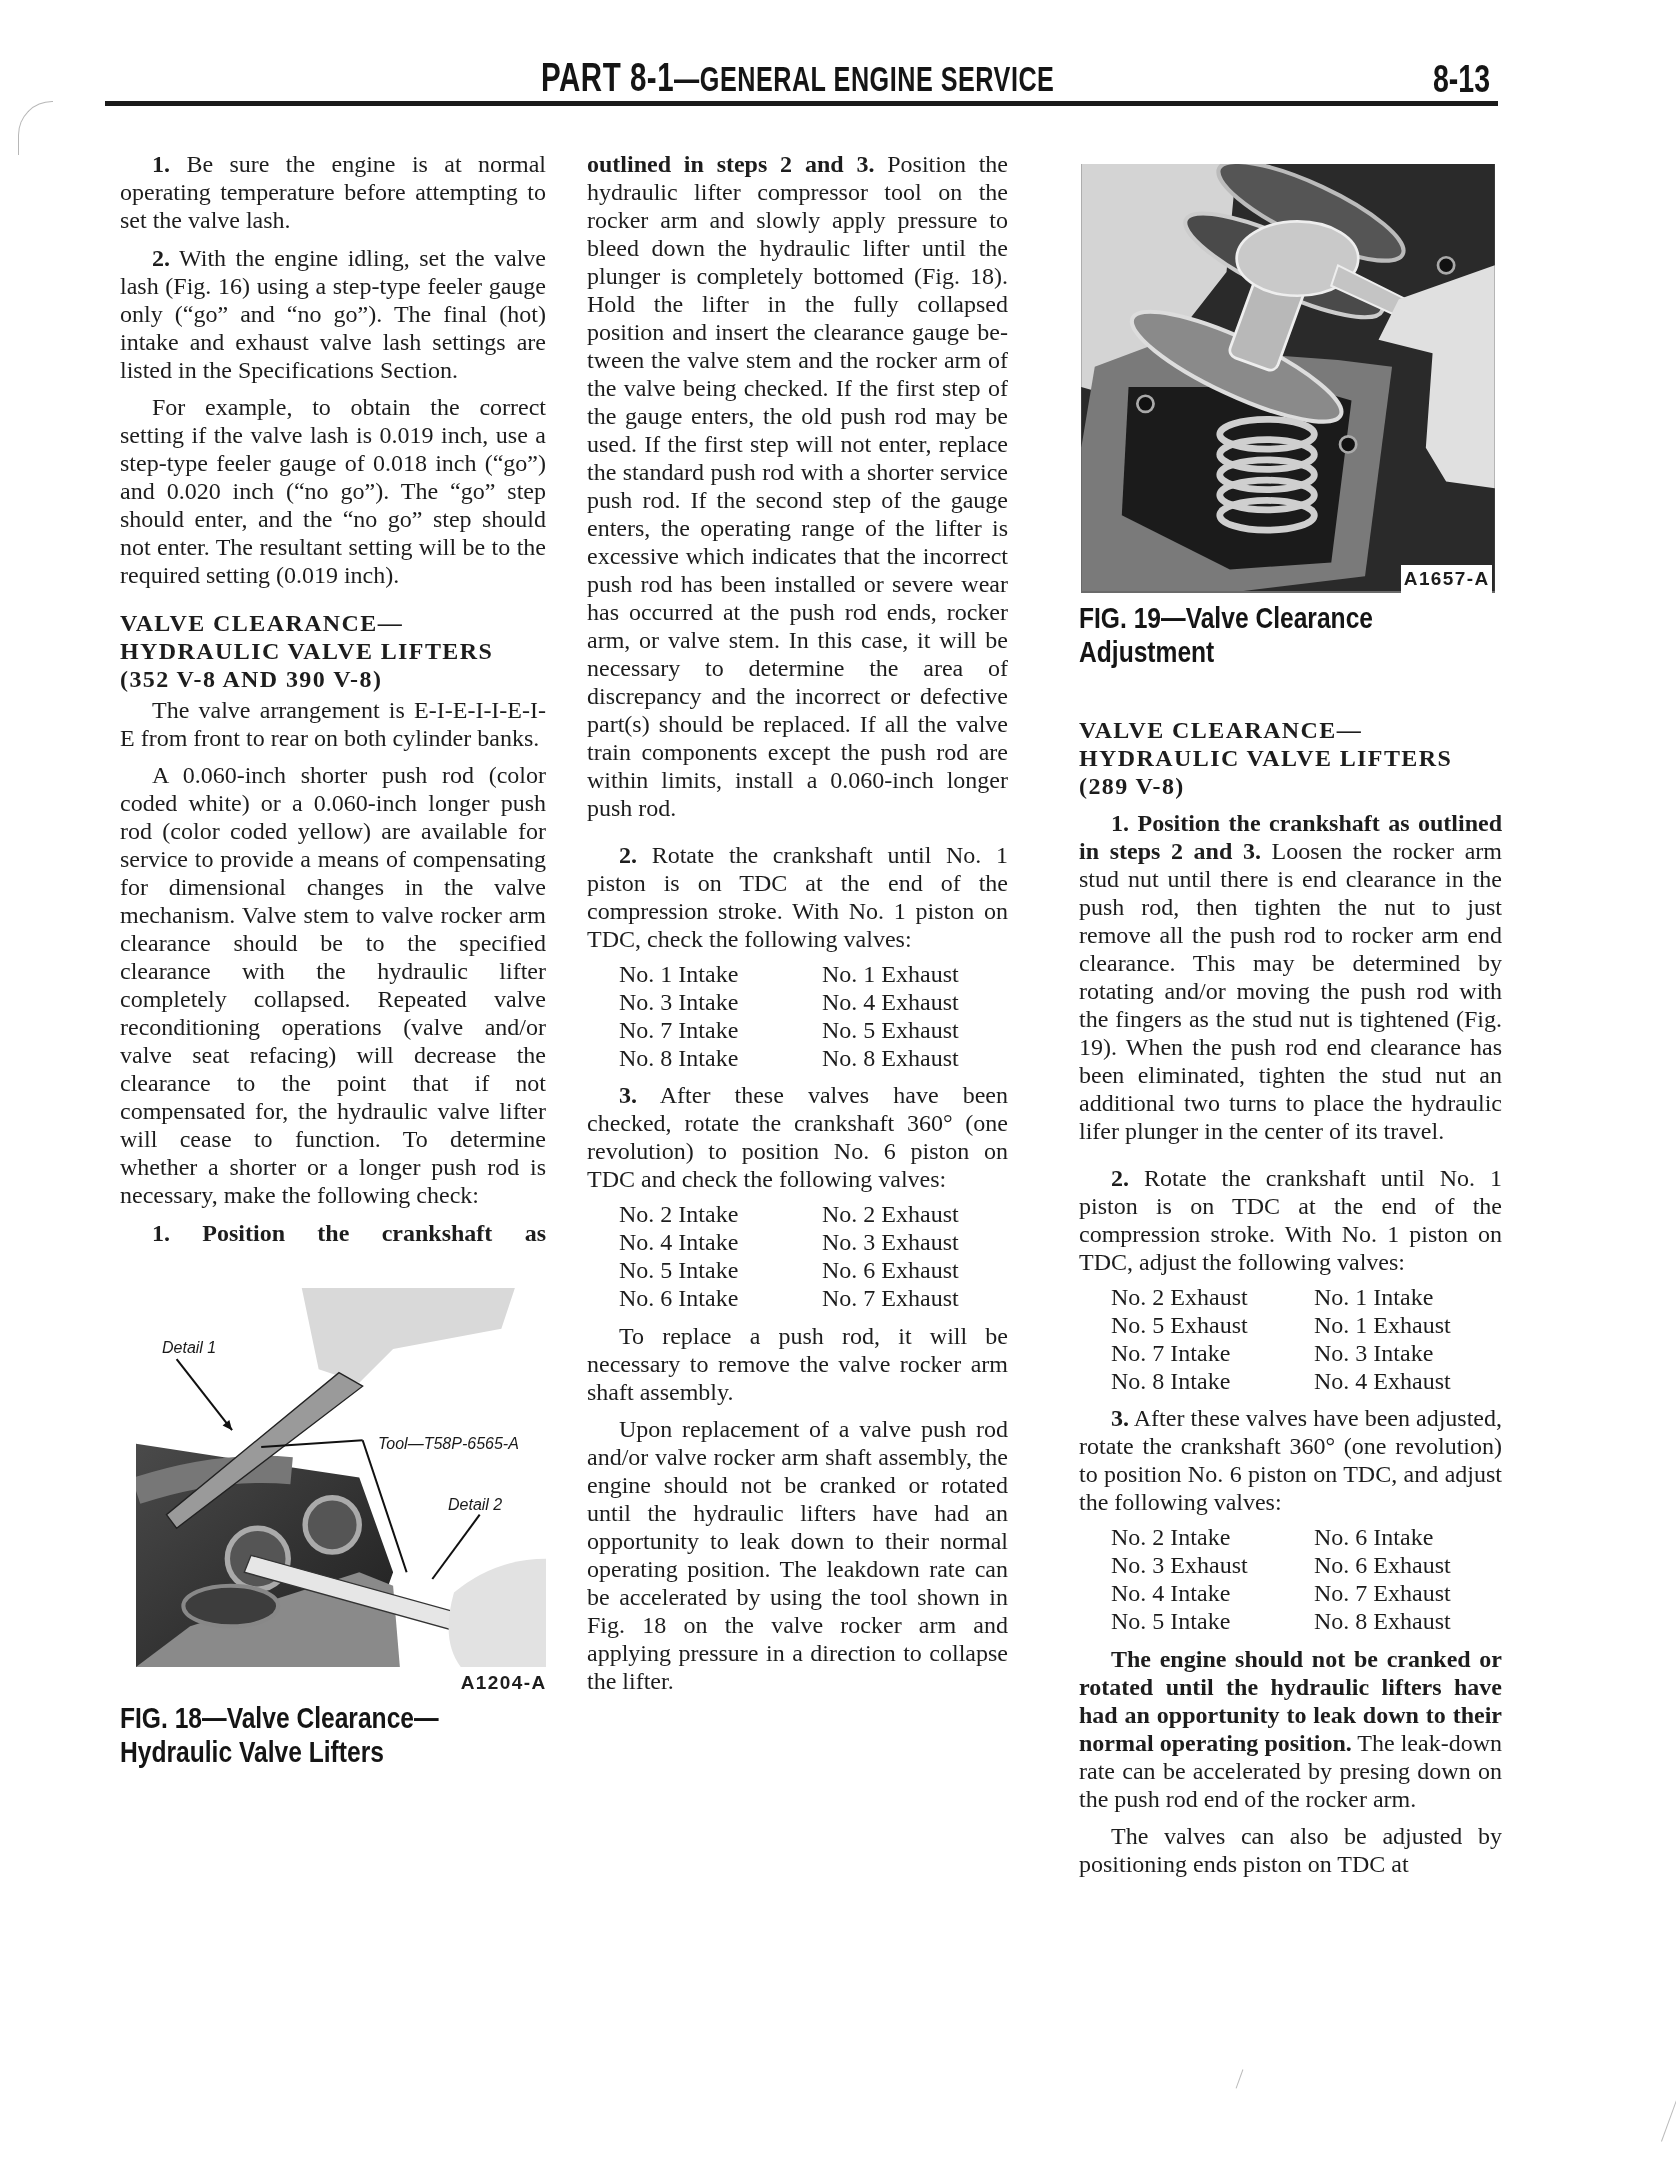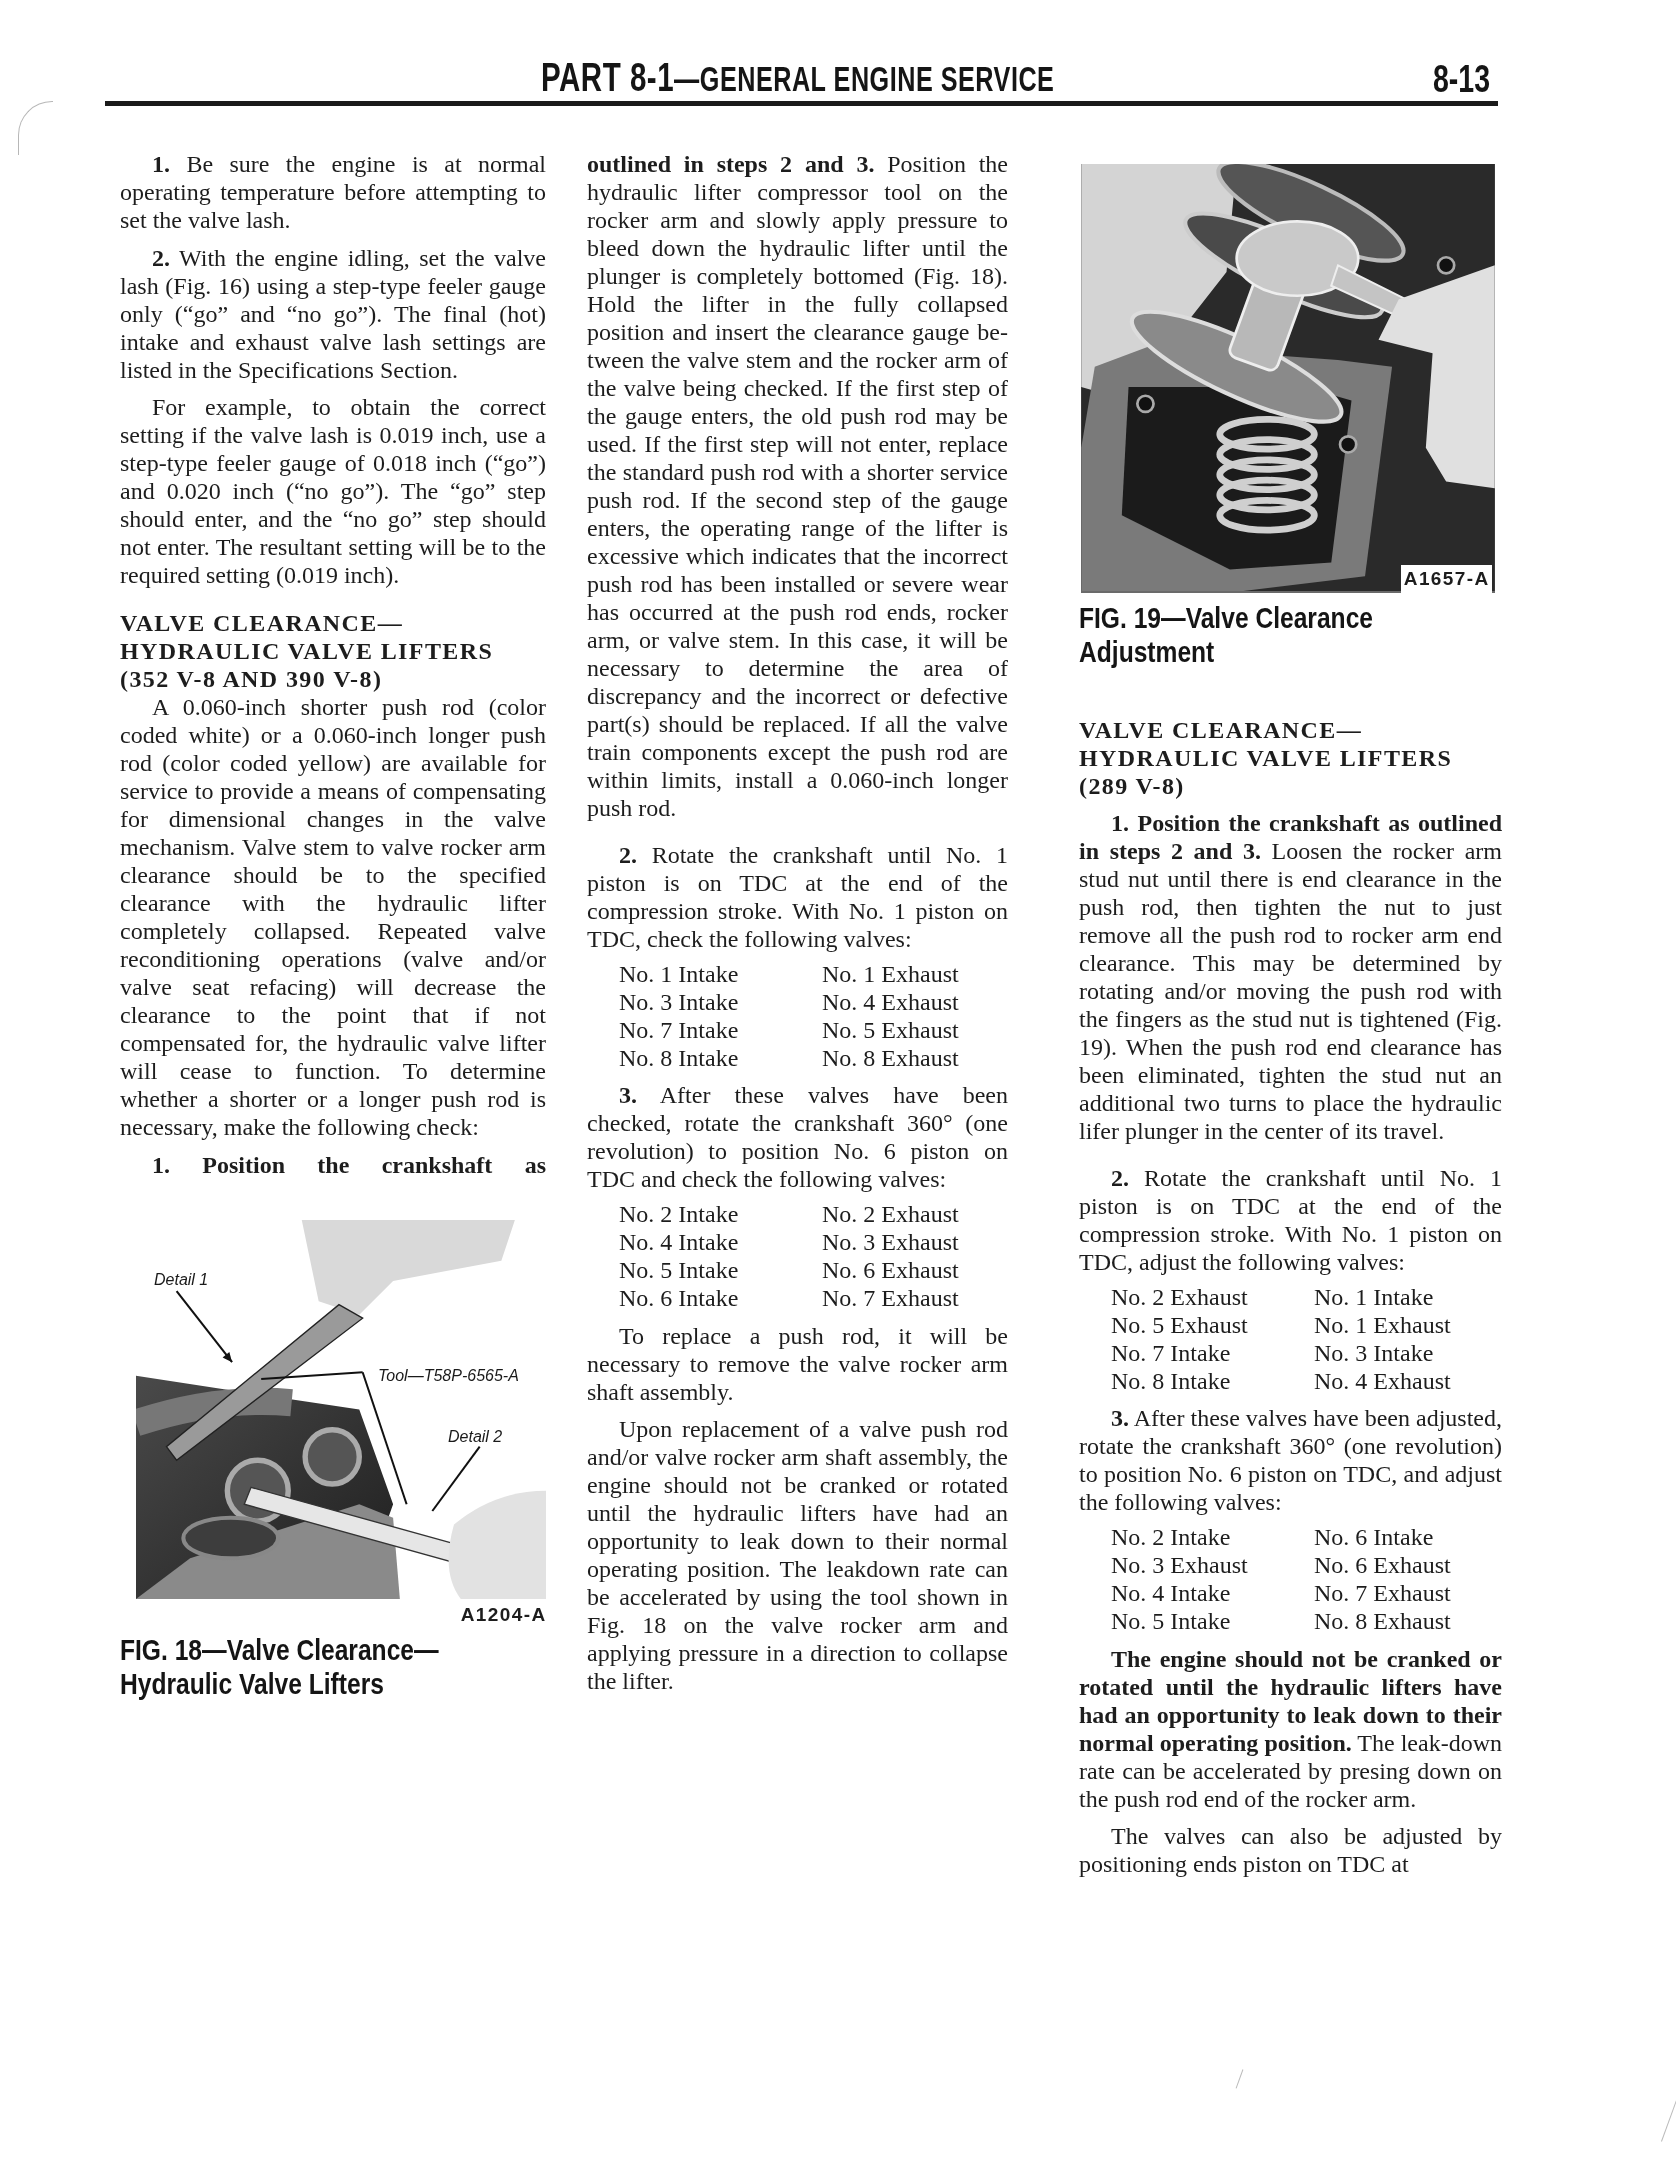--- a/index.html
+++ b/index.html
@@ -98,6 +98,7 @@
     <div>HYDRAULIC VALVE LIFTERS</div>
     <div>(352 V-8 AND 390 V-8)</div>
   </div>
+  <p class="para" style="margin-top:2.7px">The valve arrangement is E-I-E-I-I-E-I-E from front to rear on both cylinder banks.</p>
   <p class="para">A 0.060-inch shorter push rod (color coded white) or a 0.060-inch longer push rod (color coded yellow) are available for service to provide a means of compensating for dimen­sional changes in the valve mecha­nism. Valve stem to valve rocker arm clearance should be to the specified clearance with the hy­draulic lifter completely collapsed. Repeated valve reconditioning opera­tions (valve and/or valve seat refac­ing) will decrease the clearance to the point that if not compensated for, the hydraulic valve lifter will cease to function. To determine whether a shorter or a longer push rod is necessary, make the following check:</p>
   <p class="para" style="text-align-last: justify;">
     <span class="num">1.</span>

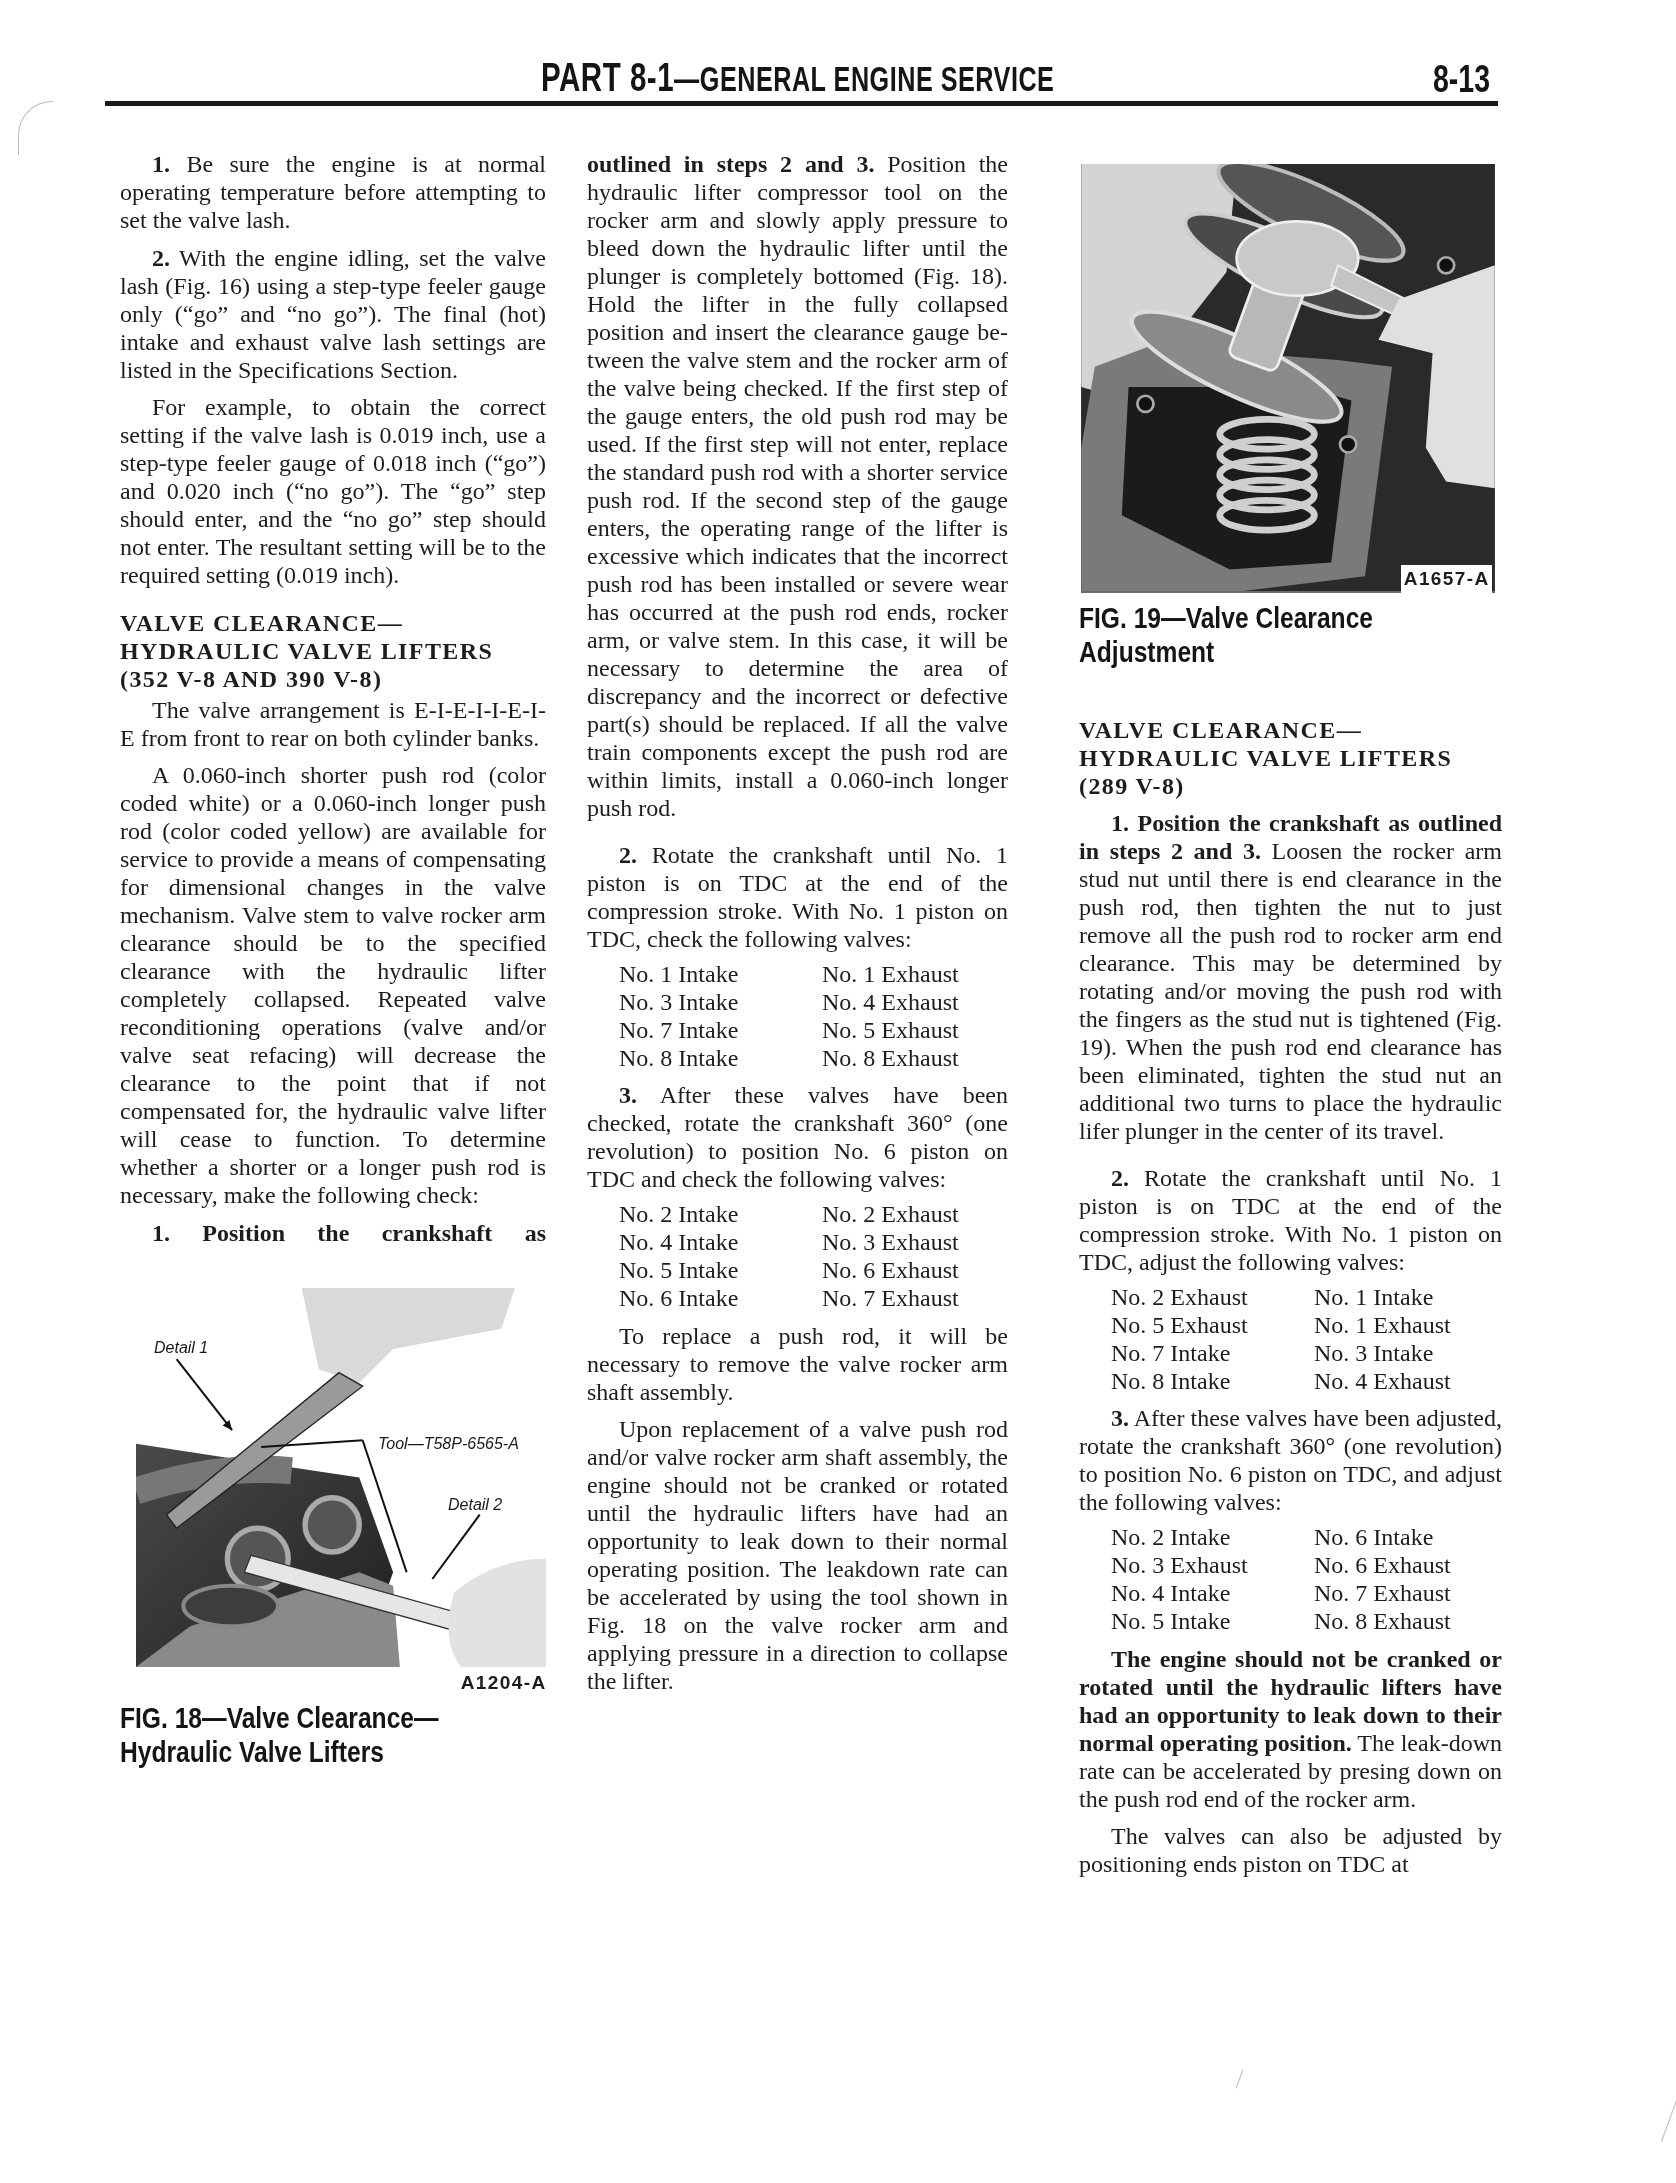--- a/index.html
+++ b/index.html
@@ -136,7 +136,7 @@
         <polyline points="335,225 400,420" stroke="#111" stroke-width="3" fill="none"></polyline>
         <line x1="508" y1="335" x2="438" y2="430" stroke="#111" stroke-width="3"></line>
       </svg>
-      <span class="callout" style="left:18px; top:46px;">Detail 1</span>
+      <span class="callout" style="left:26px; top:46px;">Detail 1</span>
       <span class="callout" style="left:242px; top:142px;font-style:italic;">Tool—T58P-6565-A</span>
       <span class="callout" style="left:312px; top:203px;">Detail 2</span>
     </div>

